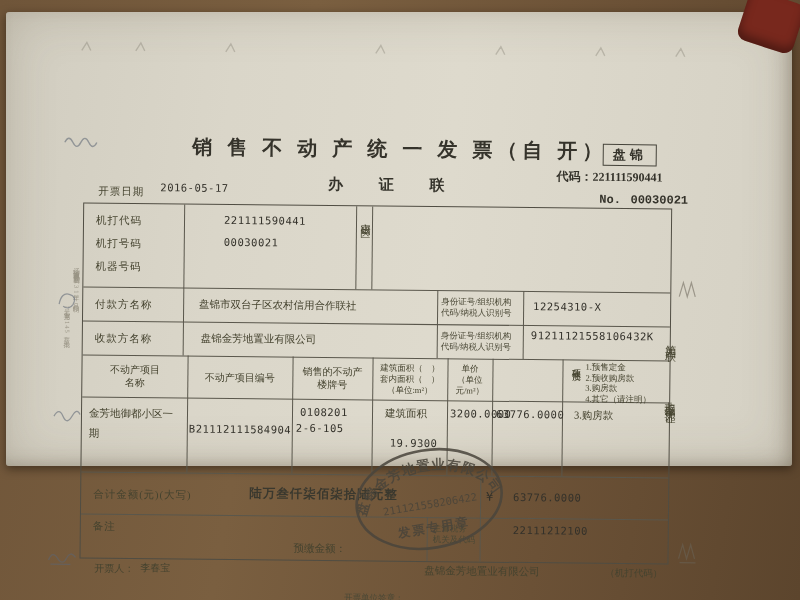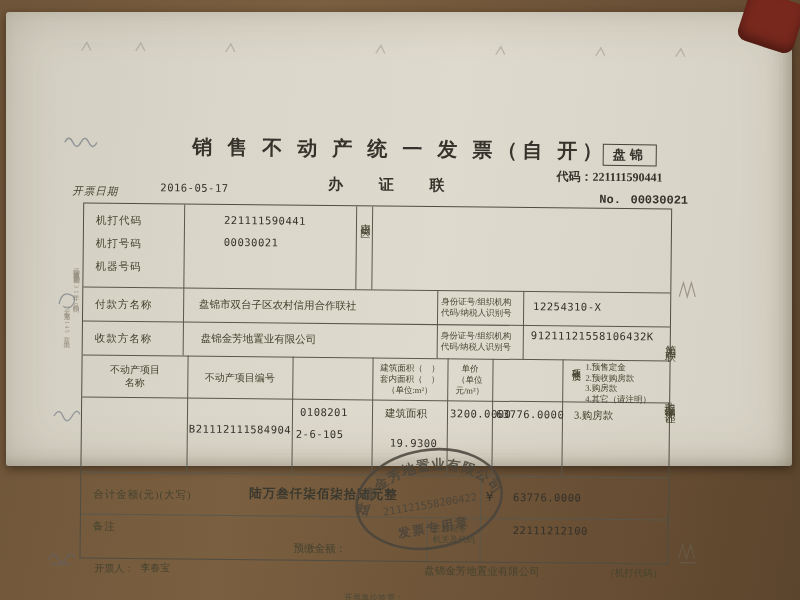--- a/index.html
+++ b/index.html
@@ -49,7 +49,7 @@
       <div class="abs" style="left:552px;top:149px;"><span class="b12">代码：</span><span class="b12">221111590441</span></div>
       <div class="abs copyname" style="left:270px;top:160px;width:240px;">办  证  联</div>
       <div class="abs" style="left:595px;top:172px;font-family:Liberation Mono, monospace;"><span class="b12">No.</span>&nbsp;<span class="b12">00030021</span></div>
-      <div class="abs lab" style="left:68px;top:172px;font-style:italic;">开票日期</div>
+      <div class="abs lab" style="left:94px;top:172px;">开票日期</div>
       <div class="abs num" style="left:156px;top:168px;">2016-05-17</div>
 
       <div class="tbl">

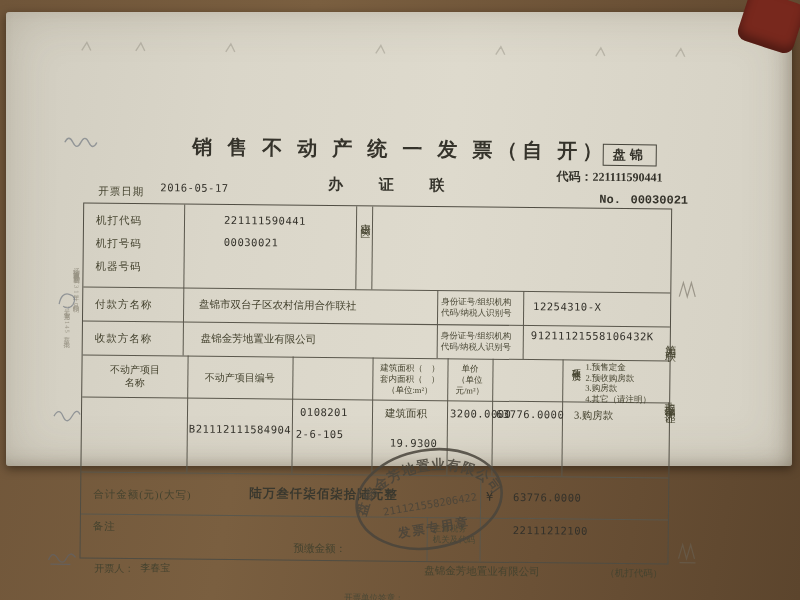--- a/index.html
+++ b/index.html
@@ -105,6 +105,12 @@
             </div>
         </div>
         <div class="ctr" style="left:105px;top:151px;width:105px;height:42px">不动产项目编号</div>
+        <div class="ctr" style="left:210px;top:151px;width:80px;height:42px">
+          <div>
+              <span style="display:block">销售的不动产</span>
+               <span style="display:block">楼牌号</span>
+            </div>
+        </div>
         <div class="ctr" style="left:365px;top:151px;width:45px;height:42px;font-size:8.5px;line-height:11px">
           <div>
               <span style="display:block">单价</span>

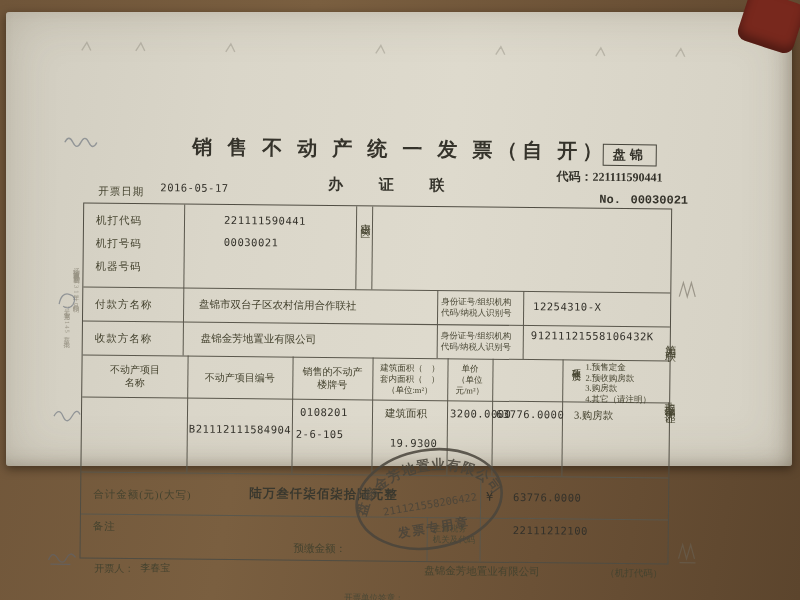--- a/index.html
+++ b/index.html
@@ -135,6 +135,7 @@
           </div>
         </div>
 
+        <div class="abs lab2" style="left:7px;top:200px;width:92px;line-height:20px">金芳地御都小区一期</div>
         <div class="abs num" style="left:107px;top:218px">B21112111584904</div>
         <div class="abs num" style="left:218px;top:200px">0108201</div>
         <div class="abs num" style="left:214px;top:222px">2-6-105</div>

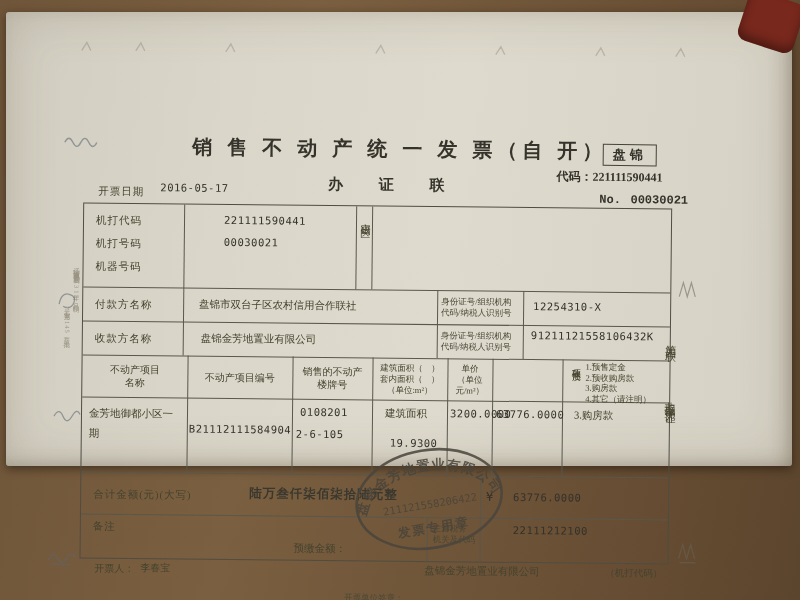--- a/index.html
+++ b/index.html
@@ -138,7 +138,7 @@
         <div class="abs lab2" style="left:7px;top:200px;width:92px;line-height:20px">金芳地御都小区一期</div>
         <div class="abs num" style="left:107px;top:218px">B21112111584904</div>
         <div class="abs num" style="left:218px;top:200px">0108201</div>
-        <div class="abs num" style="left:214px;top:222px">2-6-105</div>
+        <div class="abs num" style="left:214px;top:216px">2-6-105</div>
         <div class="abs lab2" style="left:303px;top:200px">建筑面积</div>
         <div class="abs num" style="left:308px;top:230px">19.9300</div>
         <div class="abs num" style="left:368px;top:200px;white-space:nowrap">3200.0000</div>

